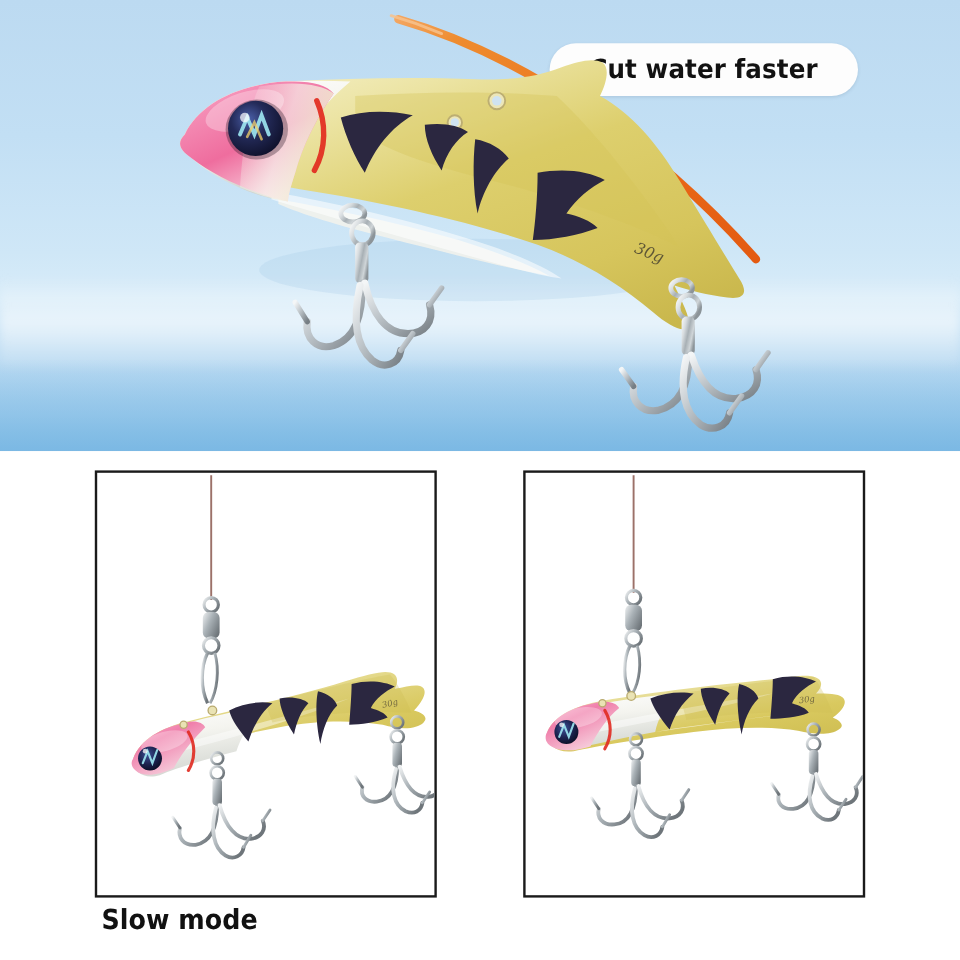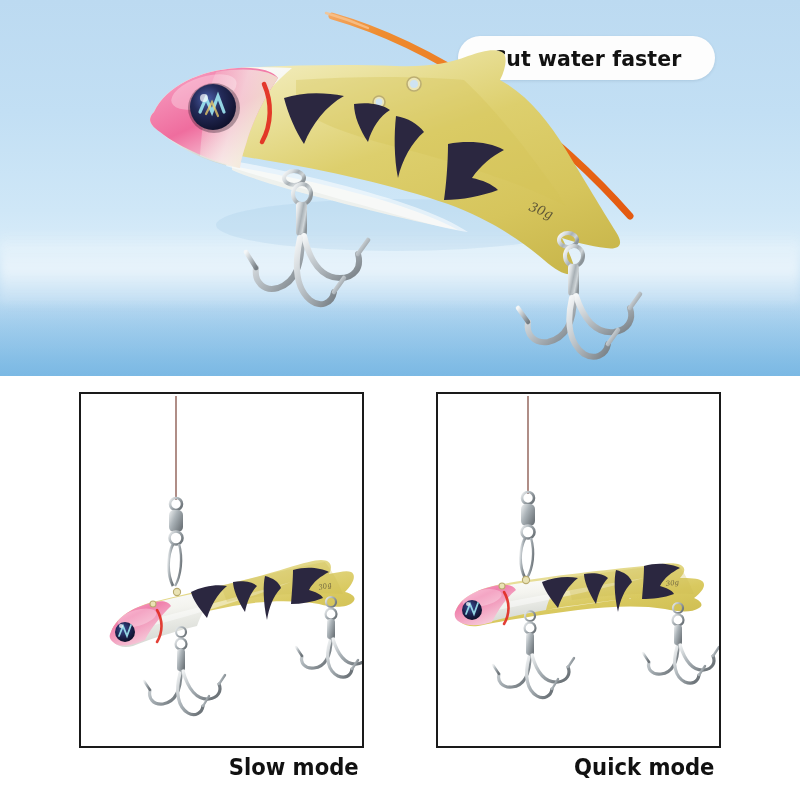--- a/index.html
+++ b/index.html
@@ -67,7 +67,7 @@
   .panel-svg { position:absolute; left:0; top:0; width:285px; height:356px; }
 
   .caption {
-    position:absolute; top:378px; width:285px; text-align:right;
+    position:absolute; top:378px; width:285px; text-align:left;
     font-family:"DejaVu Sans", sans-serif;
     font-weight:700; font-size:23px; color:#111;
   }

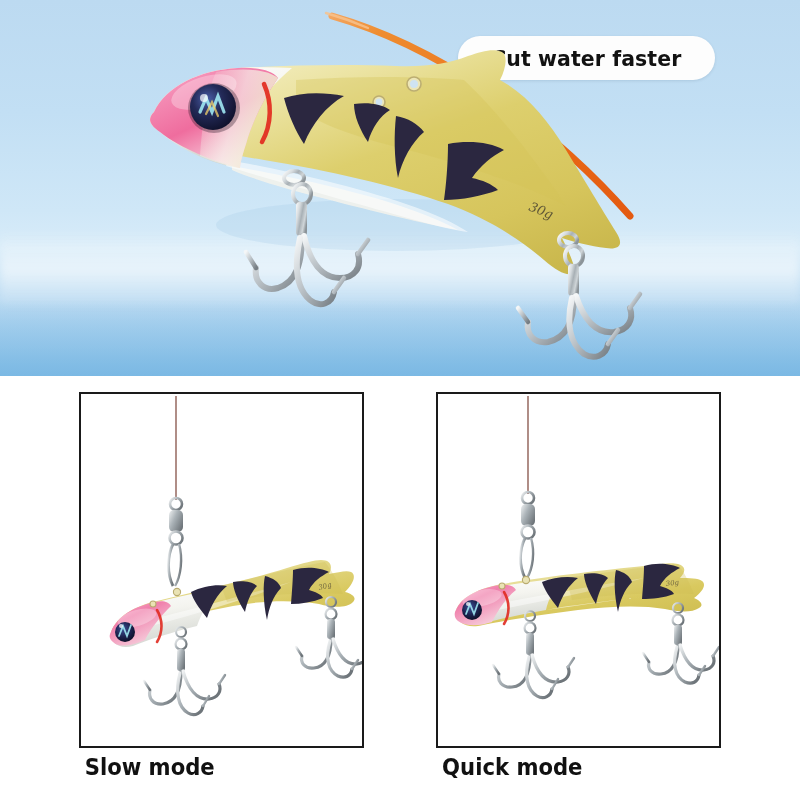--- a/index.html
+++ b/index.html
@@ -525,9 +525,6 @@
     <div class="caption slow">
       <span>Slow mode</span>
     </div>
-    <div class="caption quick">
-      <span>Quick mode</span>
-    </div>
 
   </div>
 </div>

